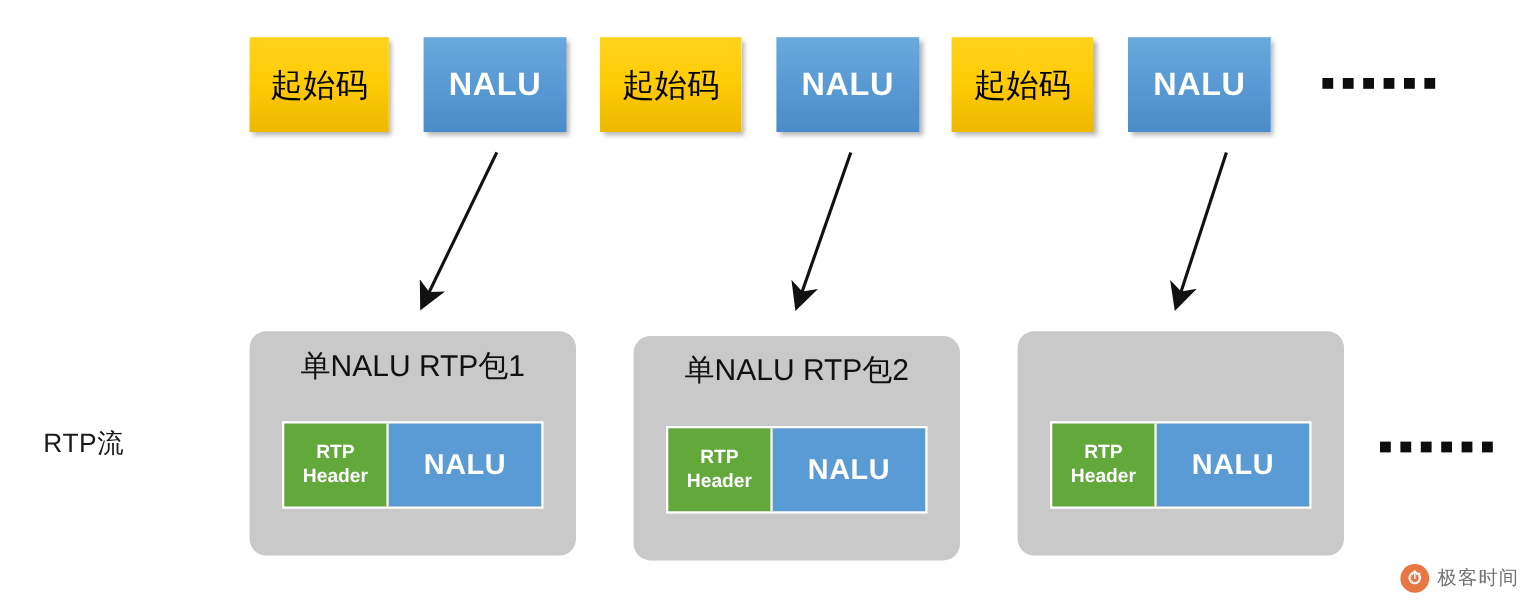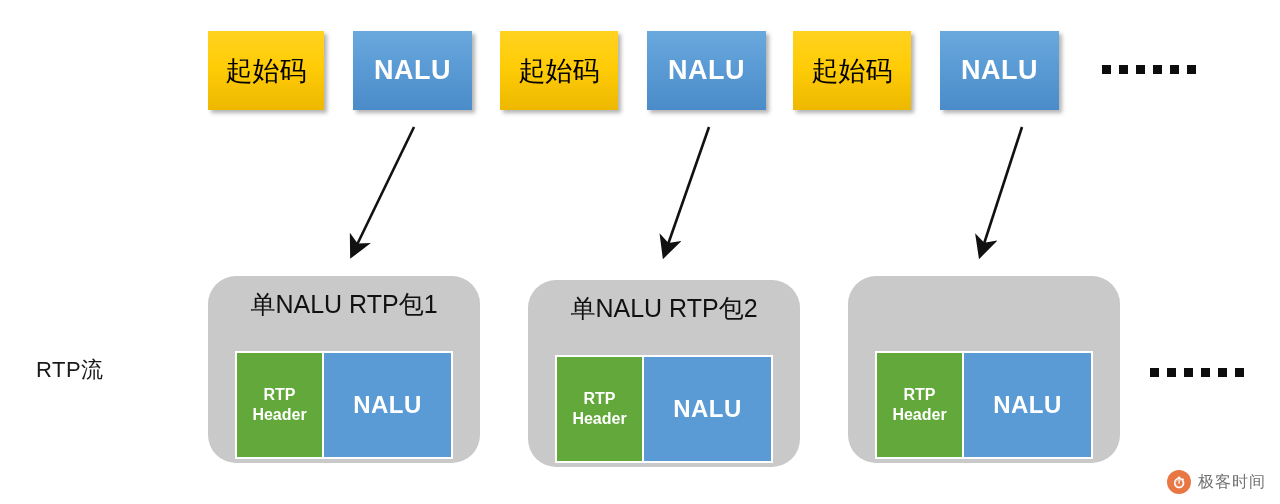--- a/index.html
+++ b/index.html
@@ -70,7 +70,7 @@
   .pkt {
     position: absolute;
     background: #c9c9c9;
-    border-radius: 28px;
+    border-radius: 14px;
     box-sizing: border-box;
   }
   .pkt-title {

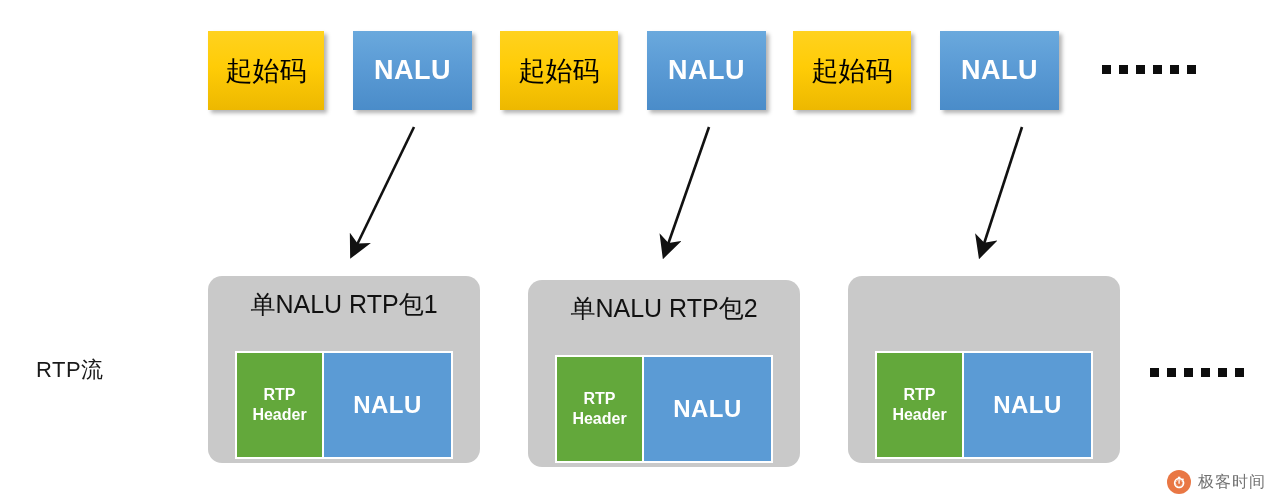--- a/index.html
+++ b/index.html
@@ -88,7 +88,7 @@
     left: 27px;
     right: 27px;
     top: 75px;
-    height: 108px;
+    height: 73px;
     display: flex;
     border: 2px solid #ffffff;
     box-sizing: border-box;

